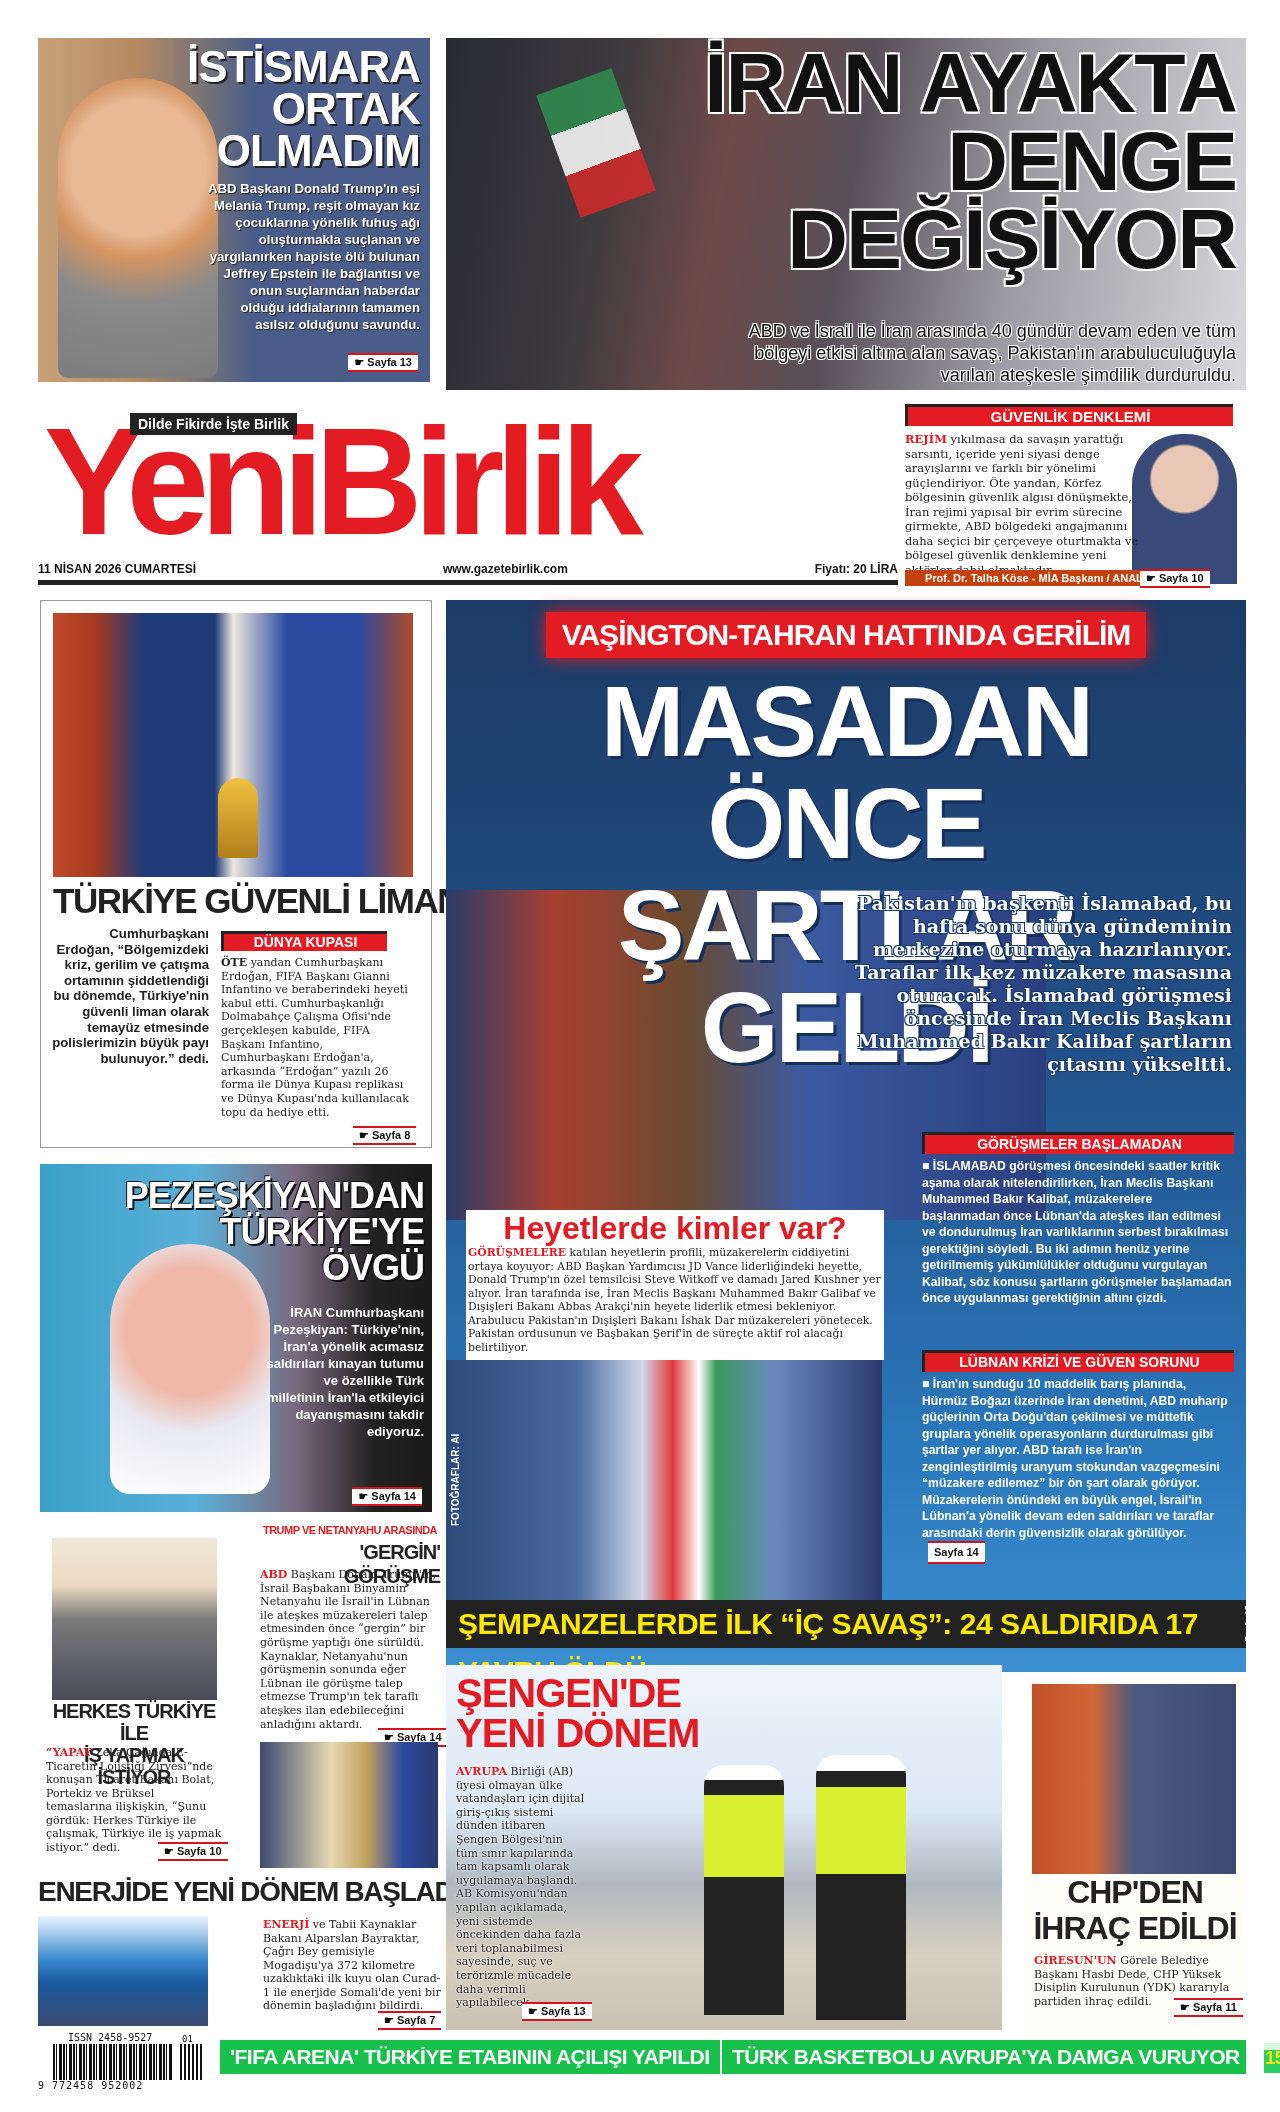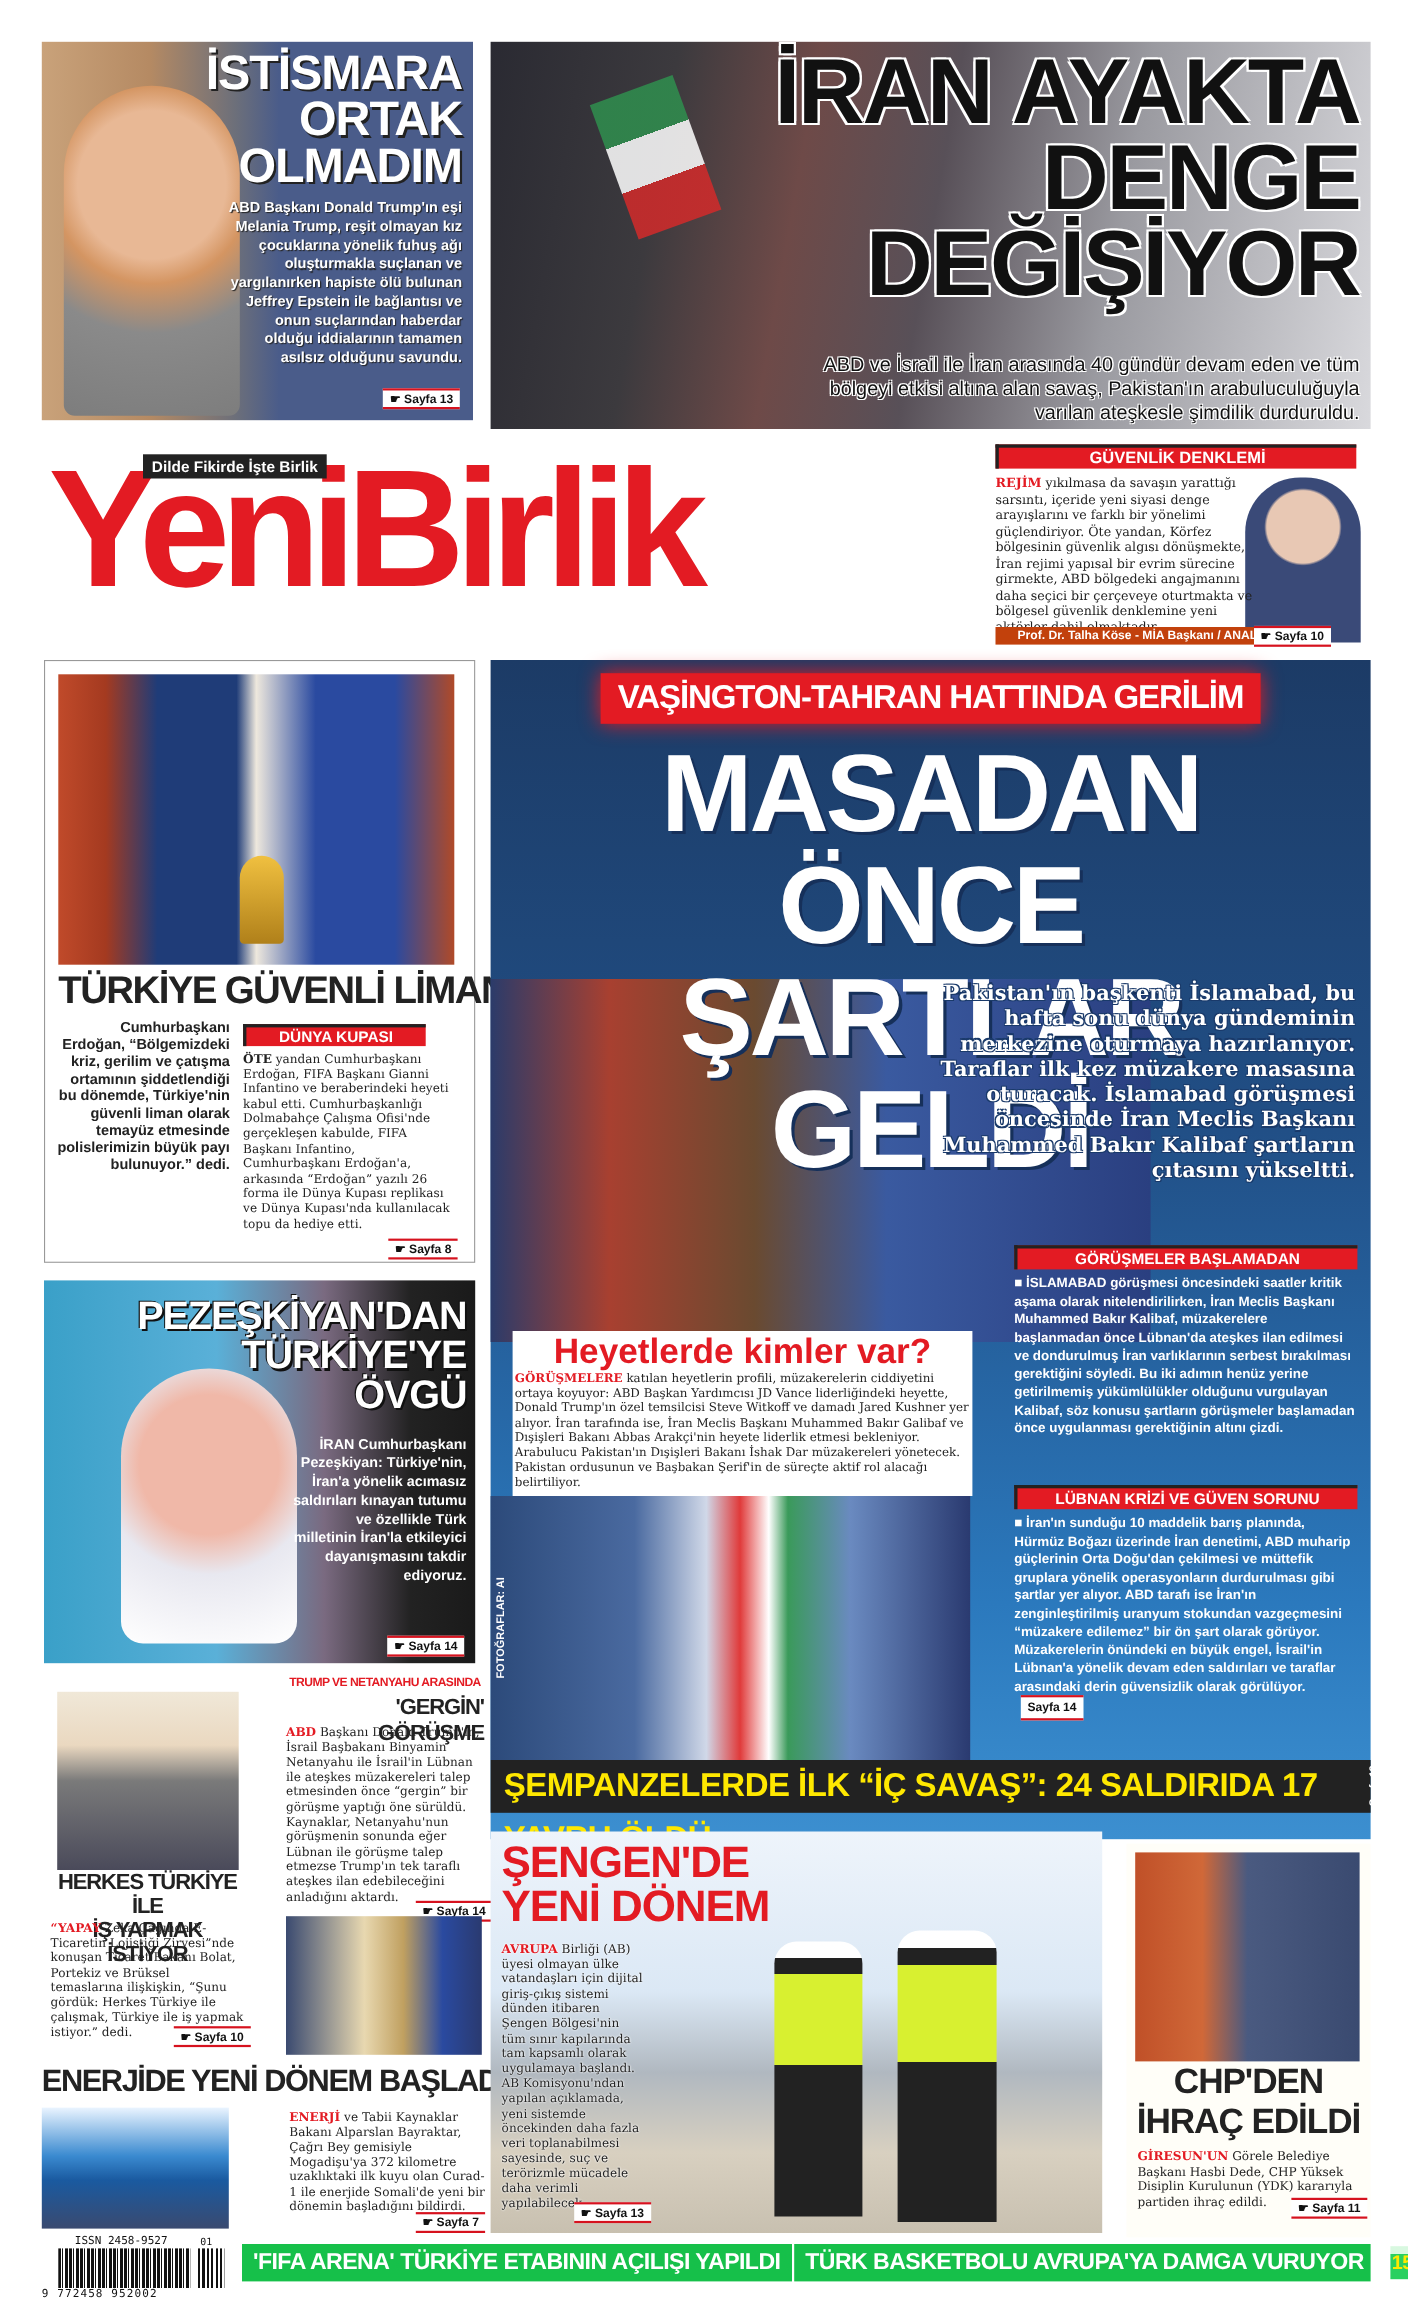--- a/index.html
+++ b/index.html
@@ -156,6 +156,11 @@
 <div id="masthead" class="abs">
   <div id="logo" class="abs">YeniBirlik</div>
   <div id="motto" class="abs">Dilde Fikirde İşte Birlik</div>
+  <div id="dateline" class="abs">
+    <span>11 NİSAN 2026 CUMARTESİ</span>
+    <span>www.gazetebirlik.com</span>
+    <span>Fiyatı: 20 LİRA</span>
+  </div>
 </div>
 
 <div id="guvenlik" class="abs">

